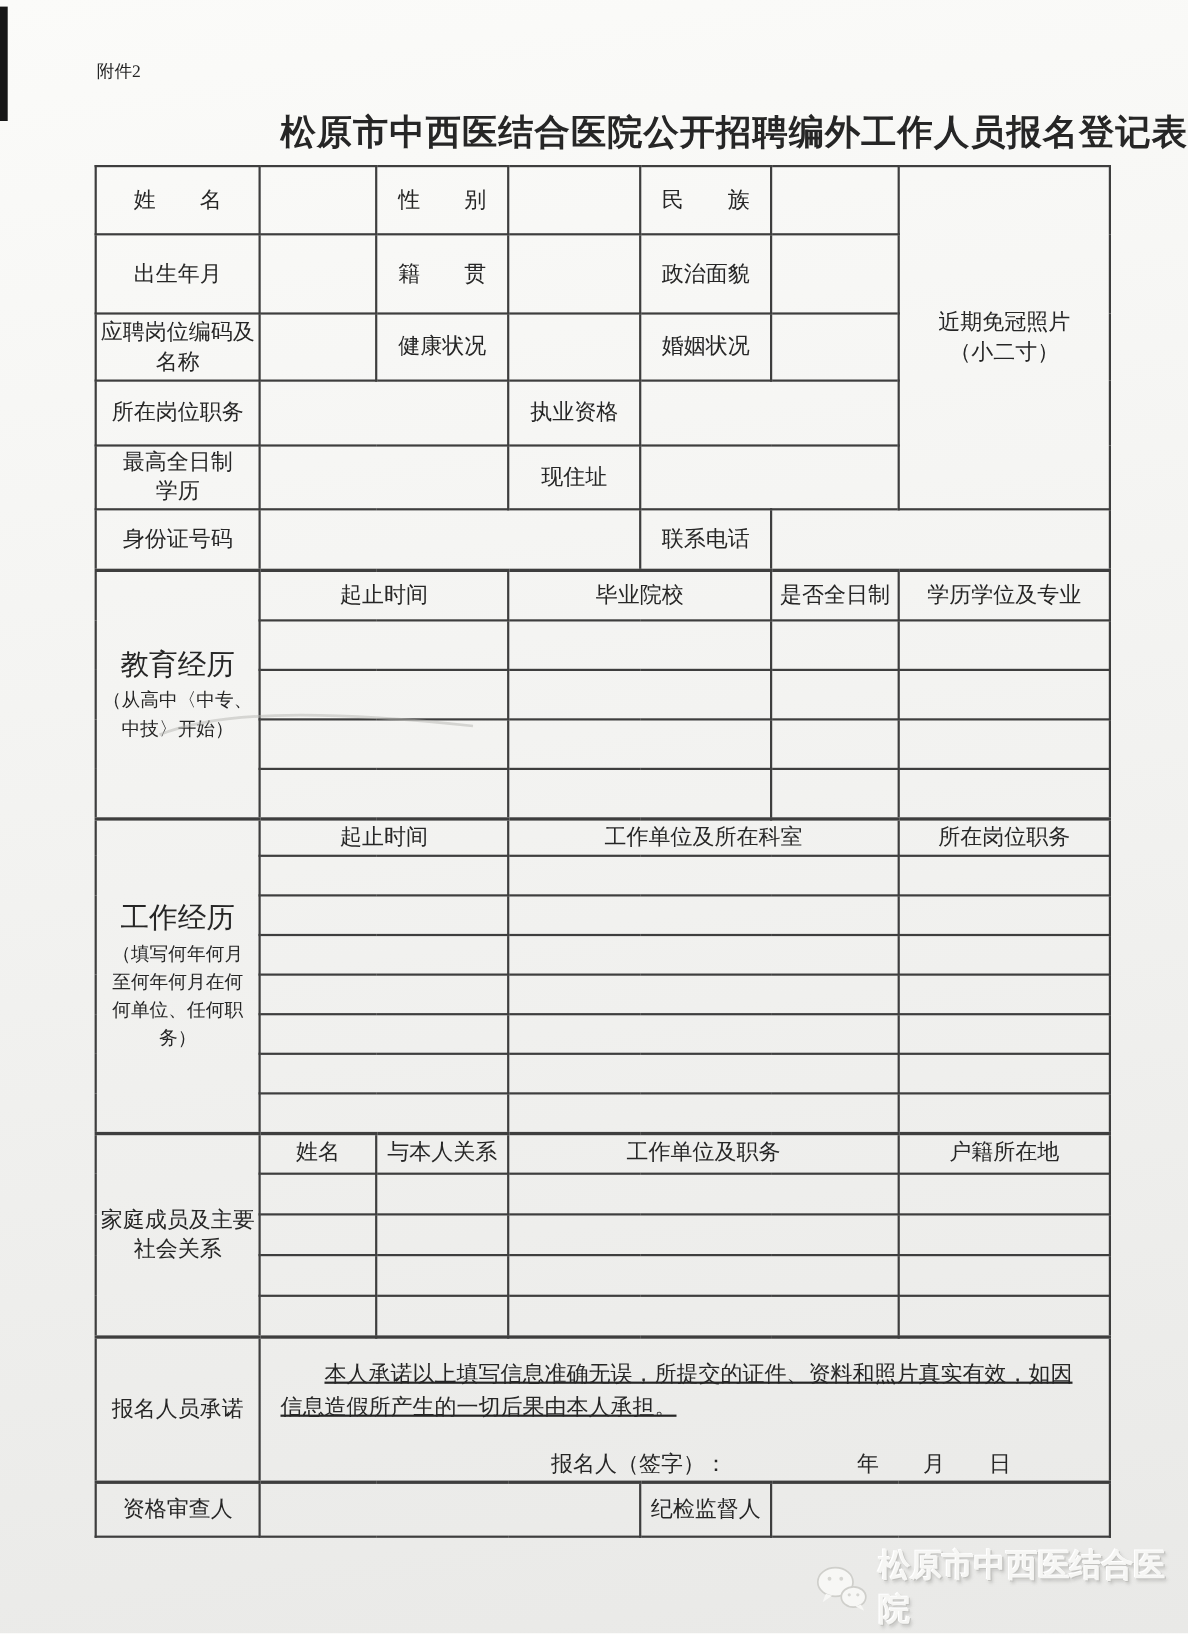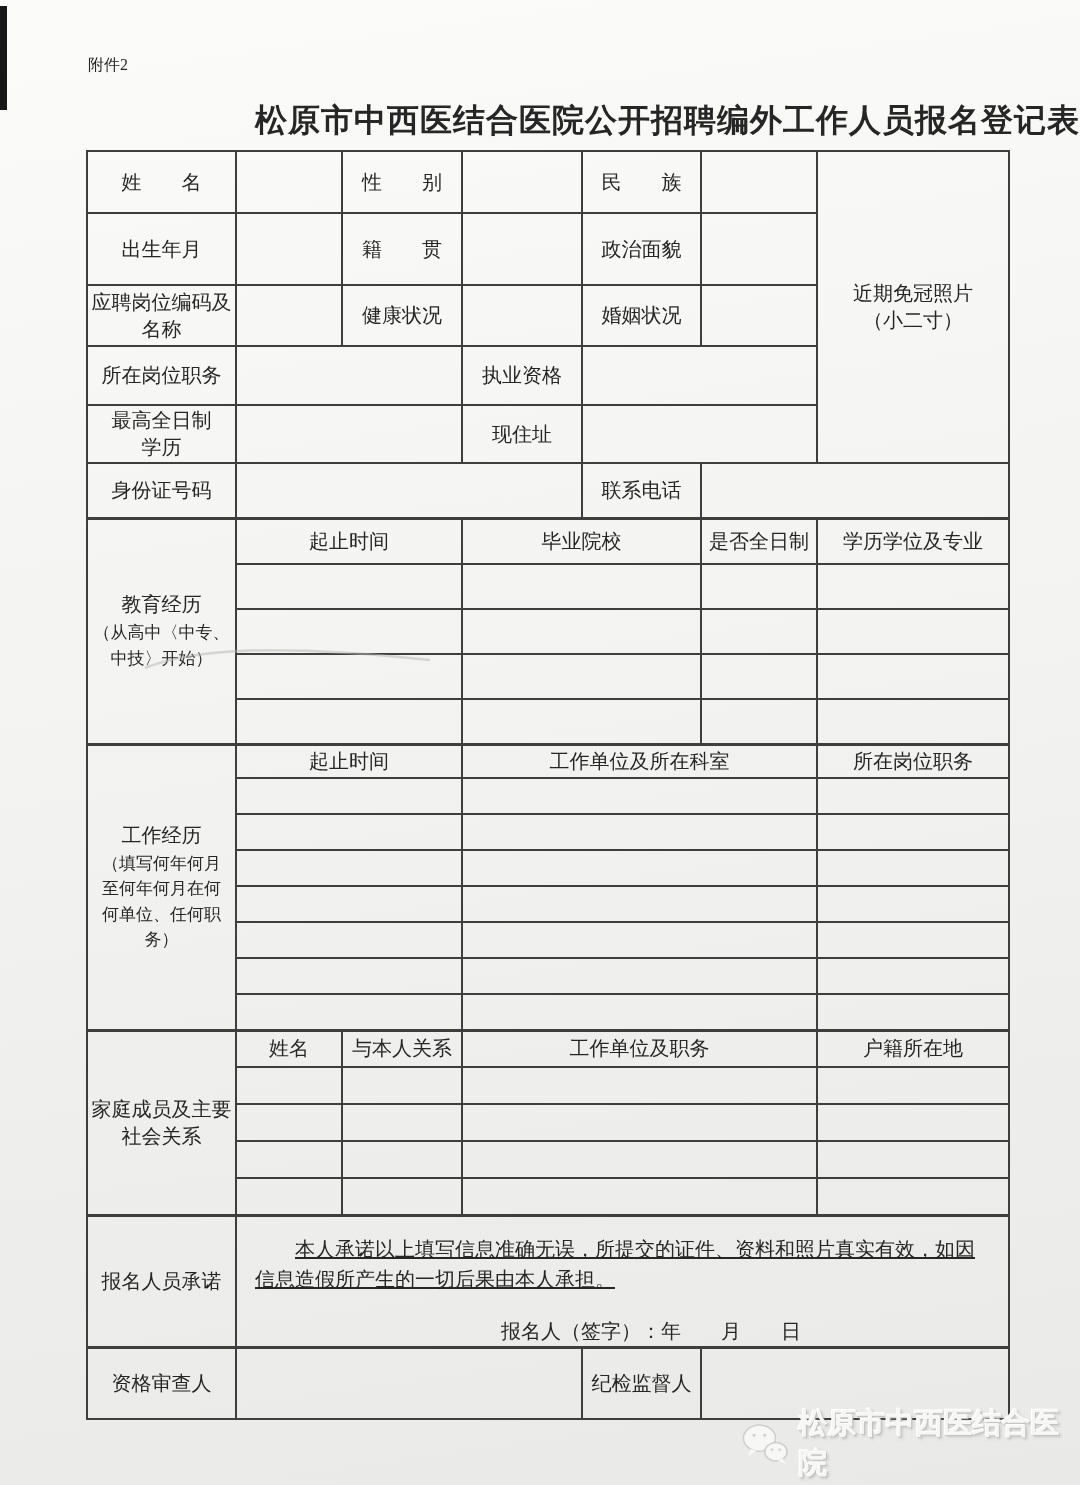--- a/index.html
+++ b/index.html
@@ -21,7 +21,7 @@
   .h62{height:62px}.h60{height:72px}.h61{height:61px}.h59{height:59px}.h56{height:56px}
   .h55{height:55px}.h46{height:46px}.h45{height:45px}.h34{height:34px}.h36{height:36px}
   .h37{height:37px}.h132{height:132px}.h64{height:72px}
-  .sec-title{font-size:20px;}
+  .sec-title{font-size:26px;}
   .sec-note{font-size:17px; line-height:1.5; margin-top:2px; white-space:pre-line;}
   .promise-cell{text-align:left; vertical-align:top; padding:0 18px;}
   .promise-text{margin:17px 0 0; text-indent:2em; line-height:1.5; font-size:20px;text-decoration:underline;}

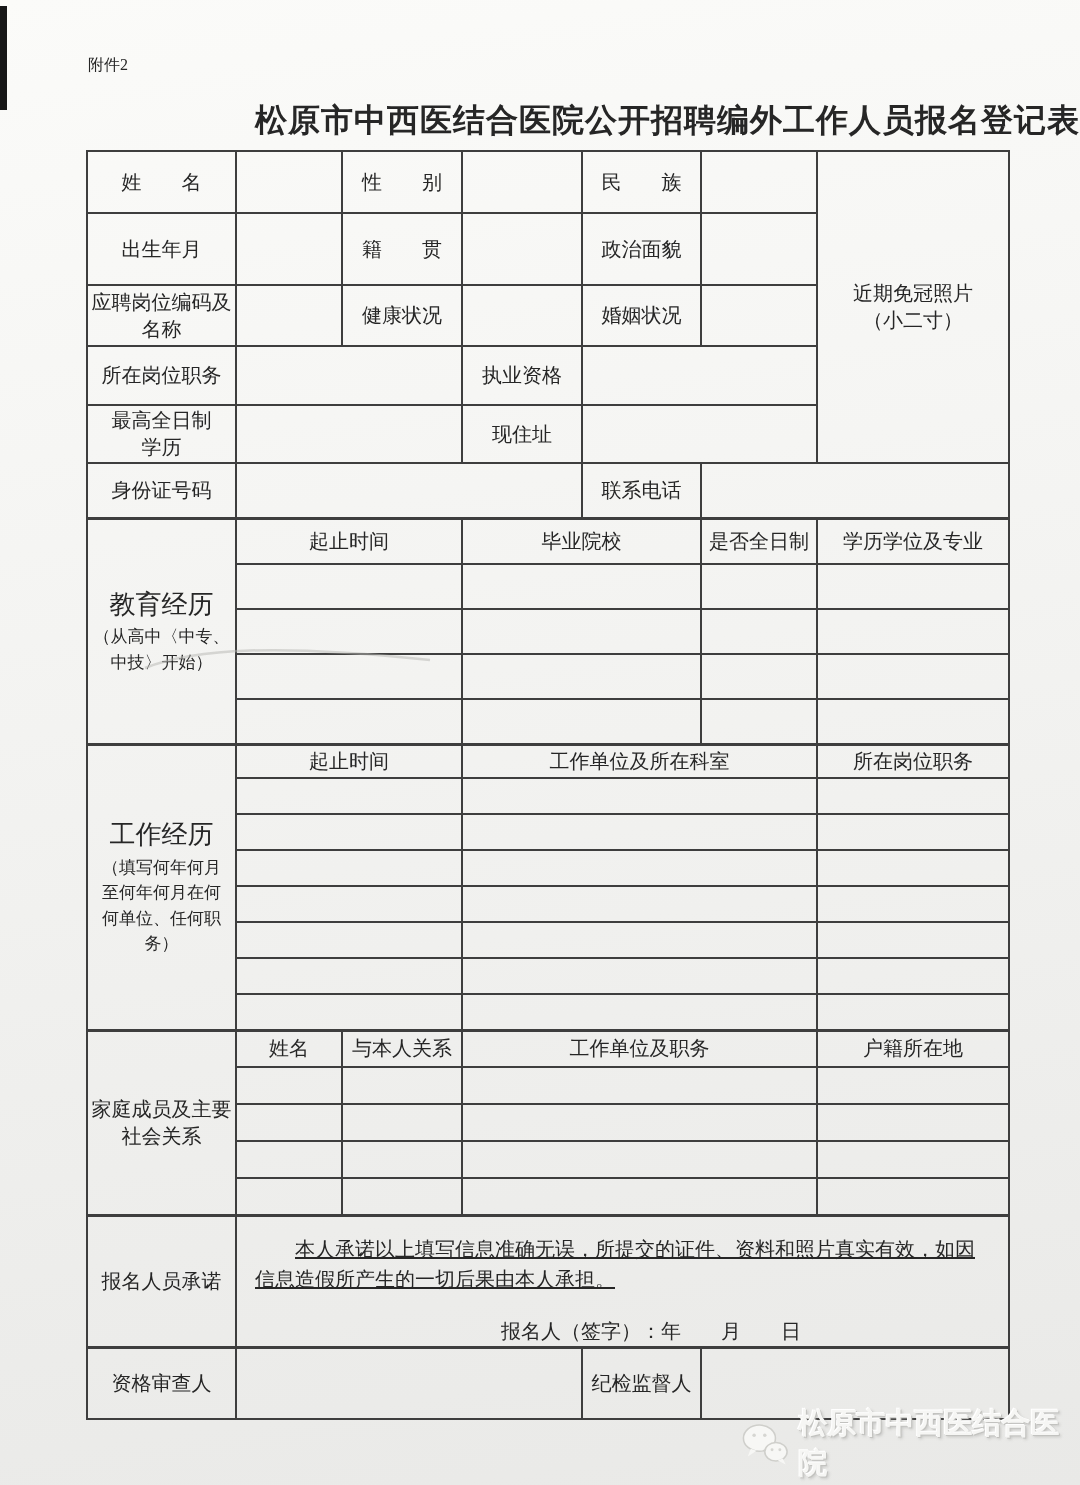--- a/index.html
+++ b/index.html
@@ -27,7 +27,7 @@
   .promise-text{margin:17px 0 0; text-indent:2em; line-height:1.5; font-size:20px;text-decoration:underline;}
   .promise-sign{margin-top:24px; display:flex; font-size:20px;}
   .sig-label{margin-left:246px;text-align:right;}
-  .date-label{}
+  .date-label{margin-left:118px;}
   .stray-mark{position:absolute; left:140px; top:640px; pointer-events:none;}
   .footer{position:absolute; left:741px; top:1404px; display:flex; align-items:center; gap:9px;}
   .brand{font-size:29px; font-weight:600; color:#f6f6f4;

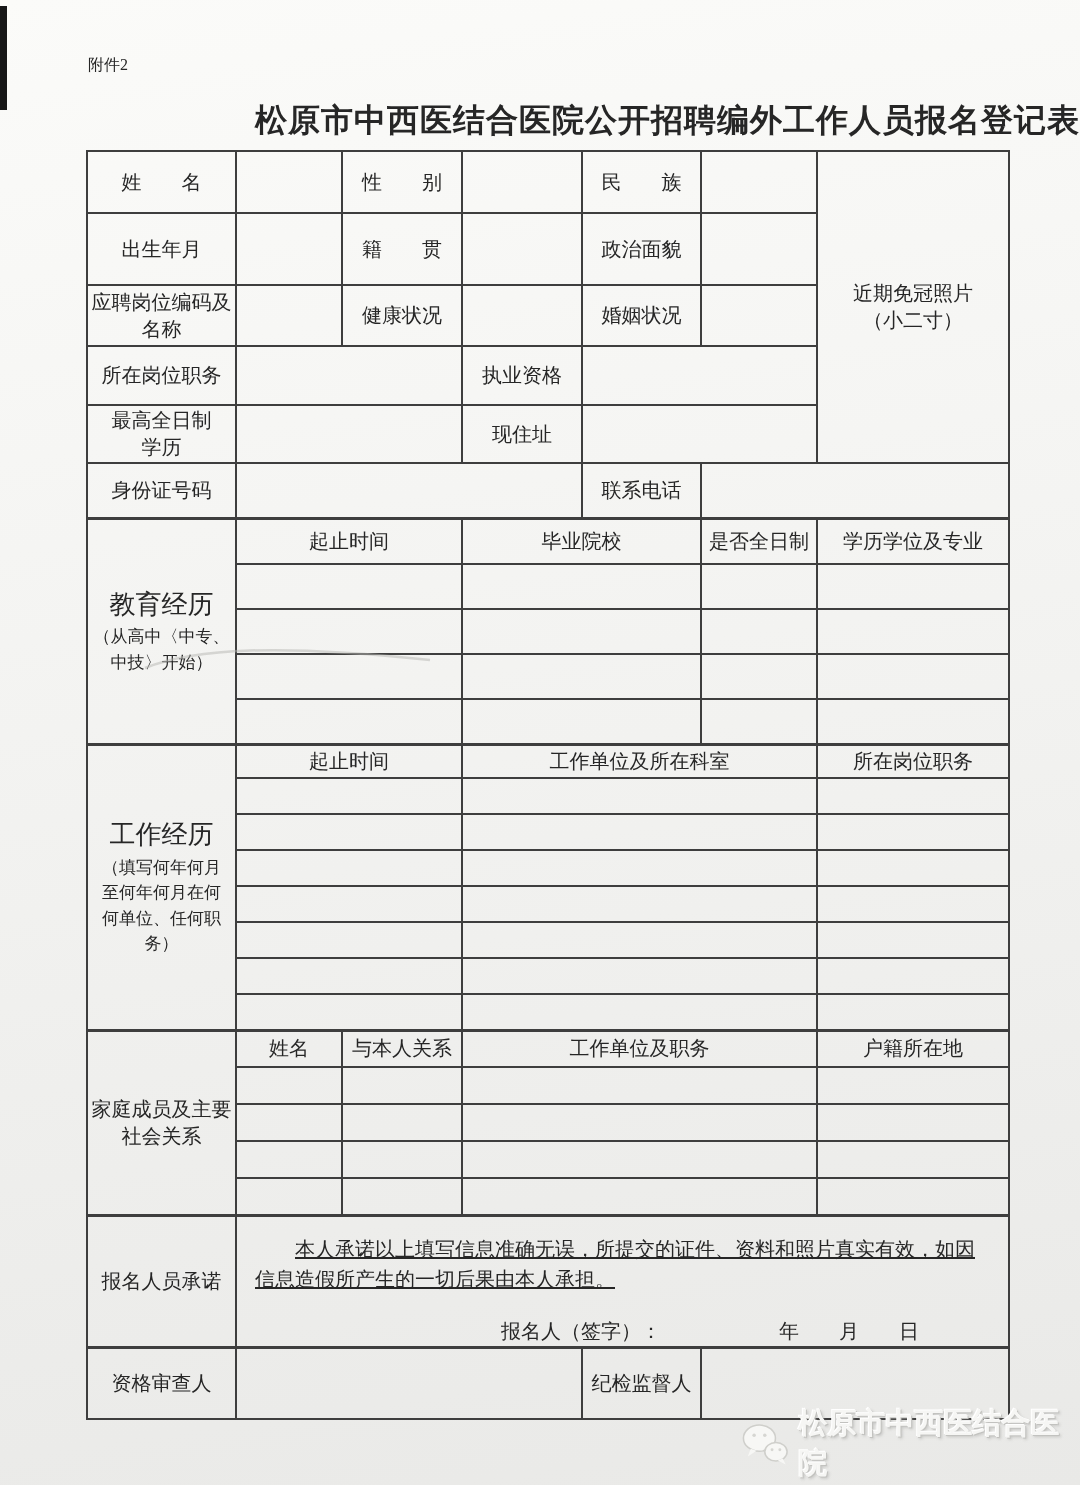--- a/index.html
+++ b/index.html
@@ -20,7 +20,7 @@
   tr.sect > td{border-top-width:3px;}
   .h62{height:62px}.h60{height:72px}.h61{height:61px}.h59{height:59px}.h56{height:56px}
   .h55{height:55px}.h46{height:46px}.h45{height:45px}.h34{height:34px}.h36{height:36px}
-  .h37{height:37px}.h132{height:132px}.h64{height:72px}
+  .h37{height:37px}.h132{height:132px}.h64{height:50px}
   .sec-title{font-size:26px;}
   .sec-note{font-size:17px; line-height:1.5; margin-top:2px; white-space:pre-line;}
   .promise-cell{text-align:left; vertical-align:top; padding:0 18px;}

